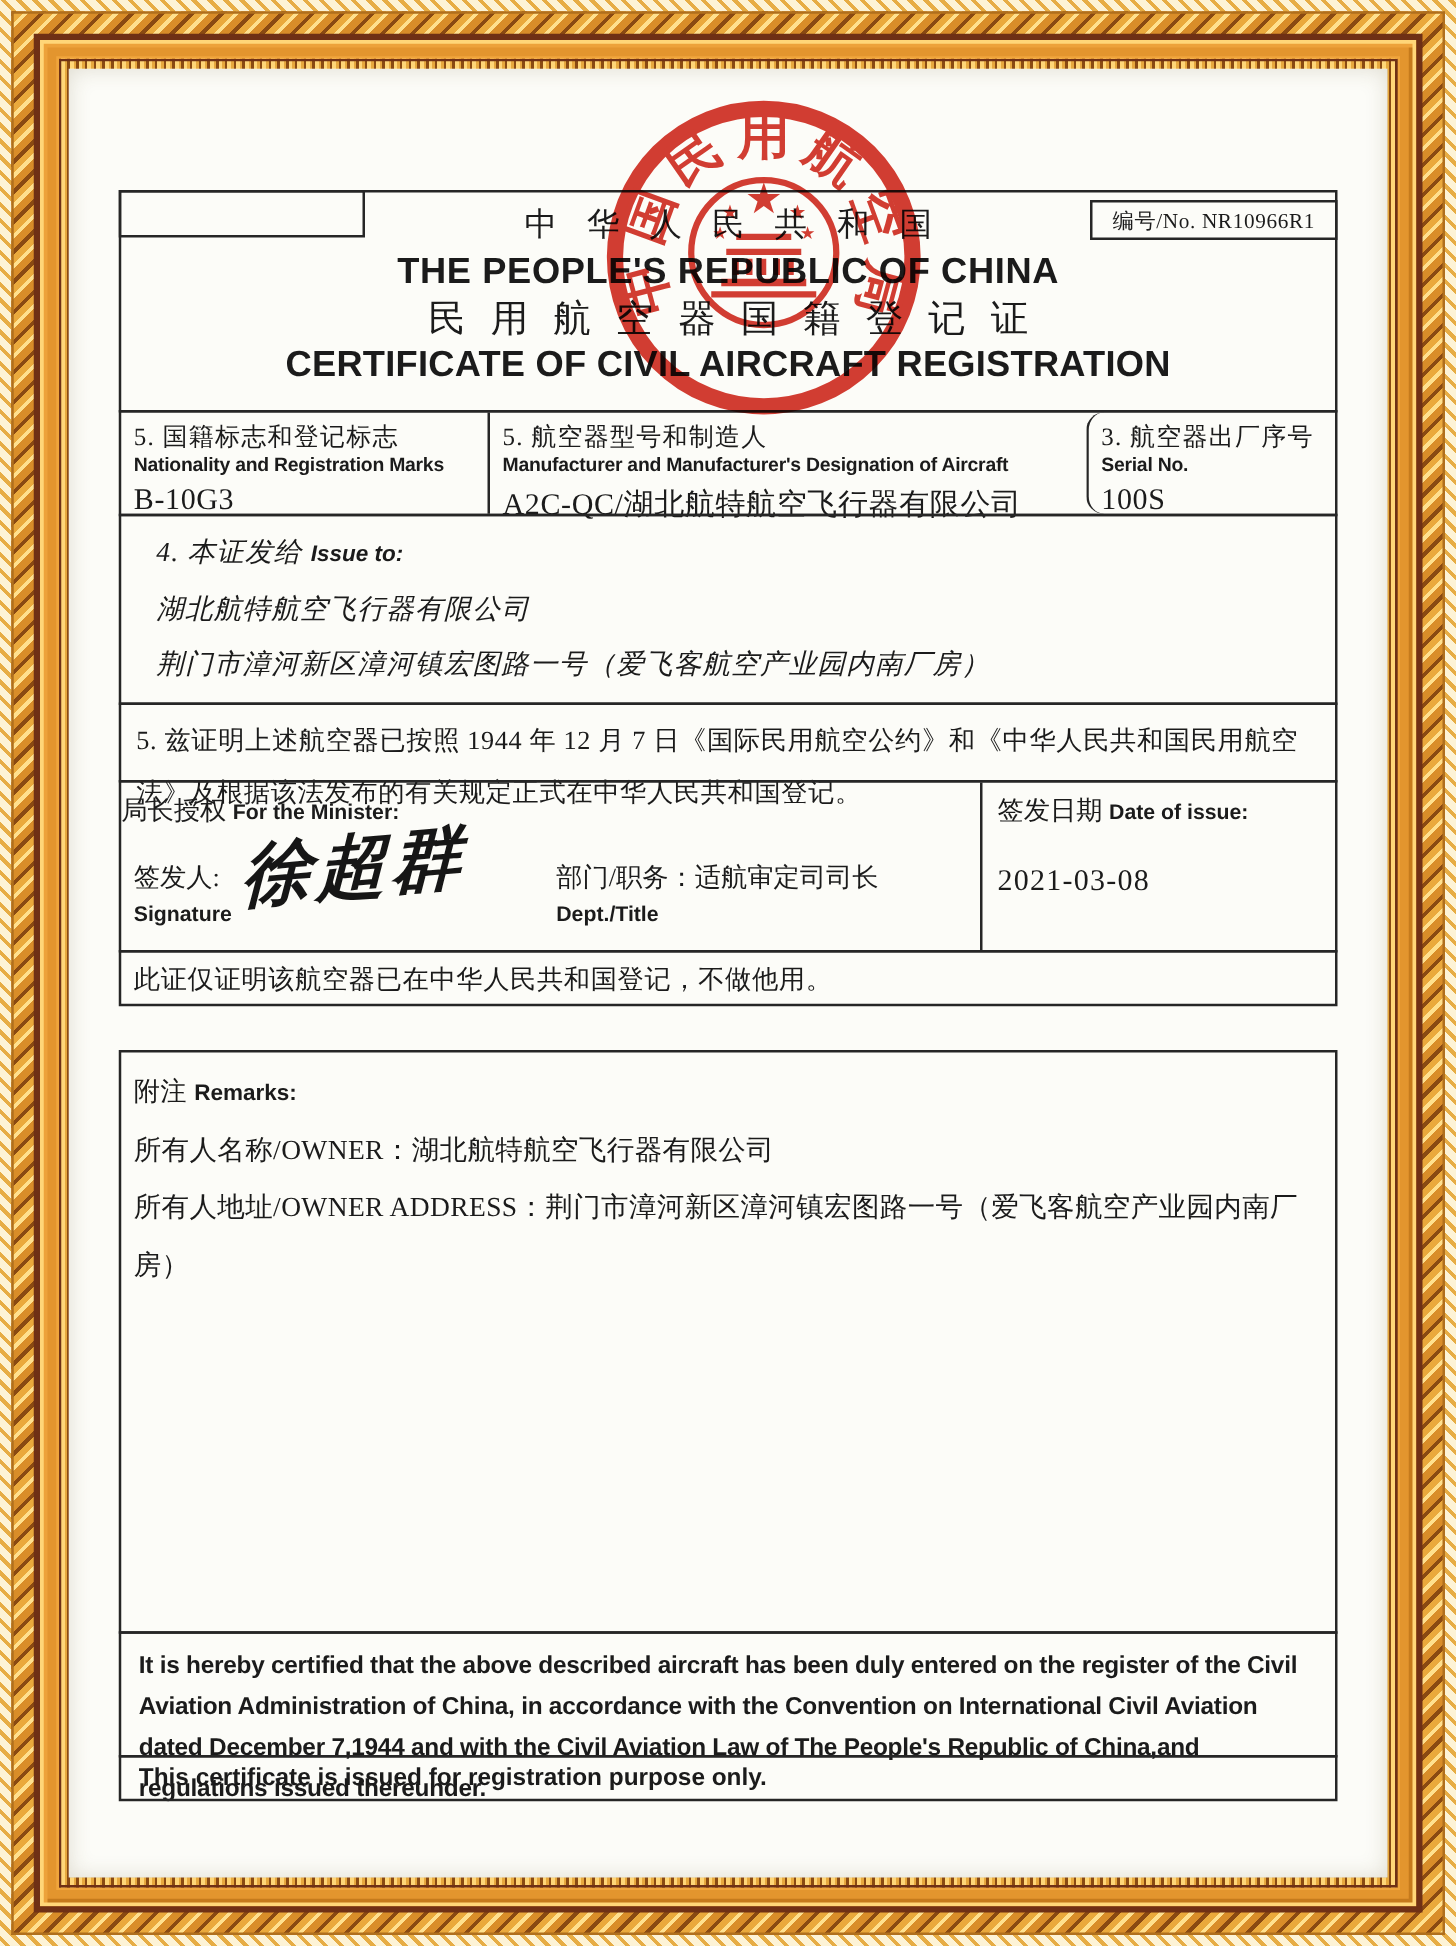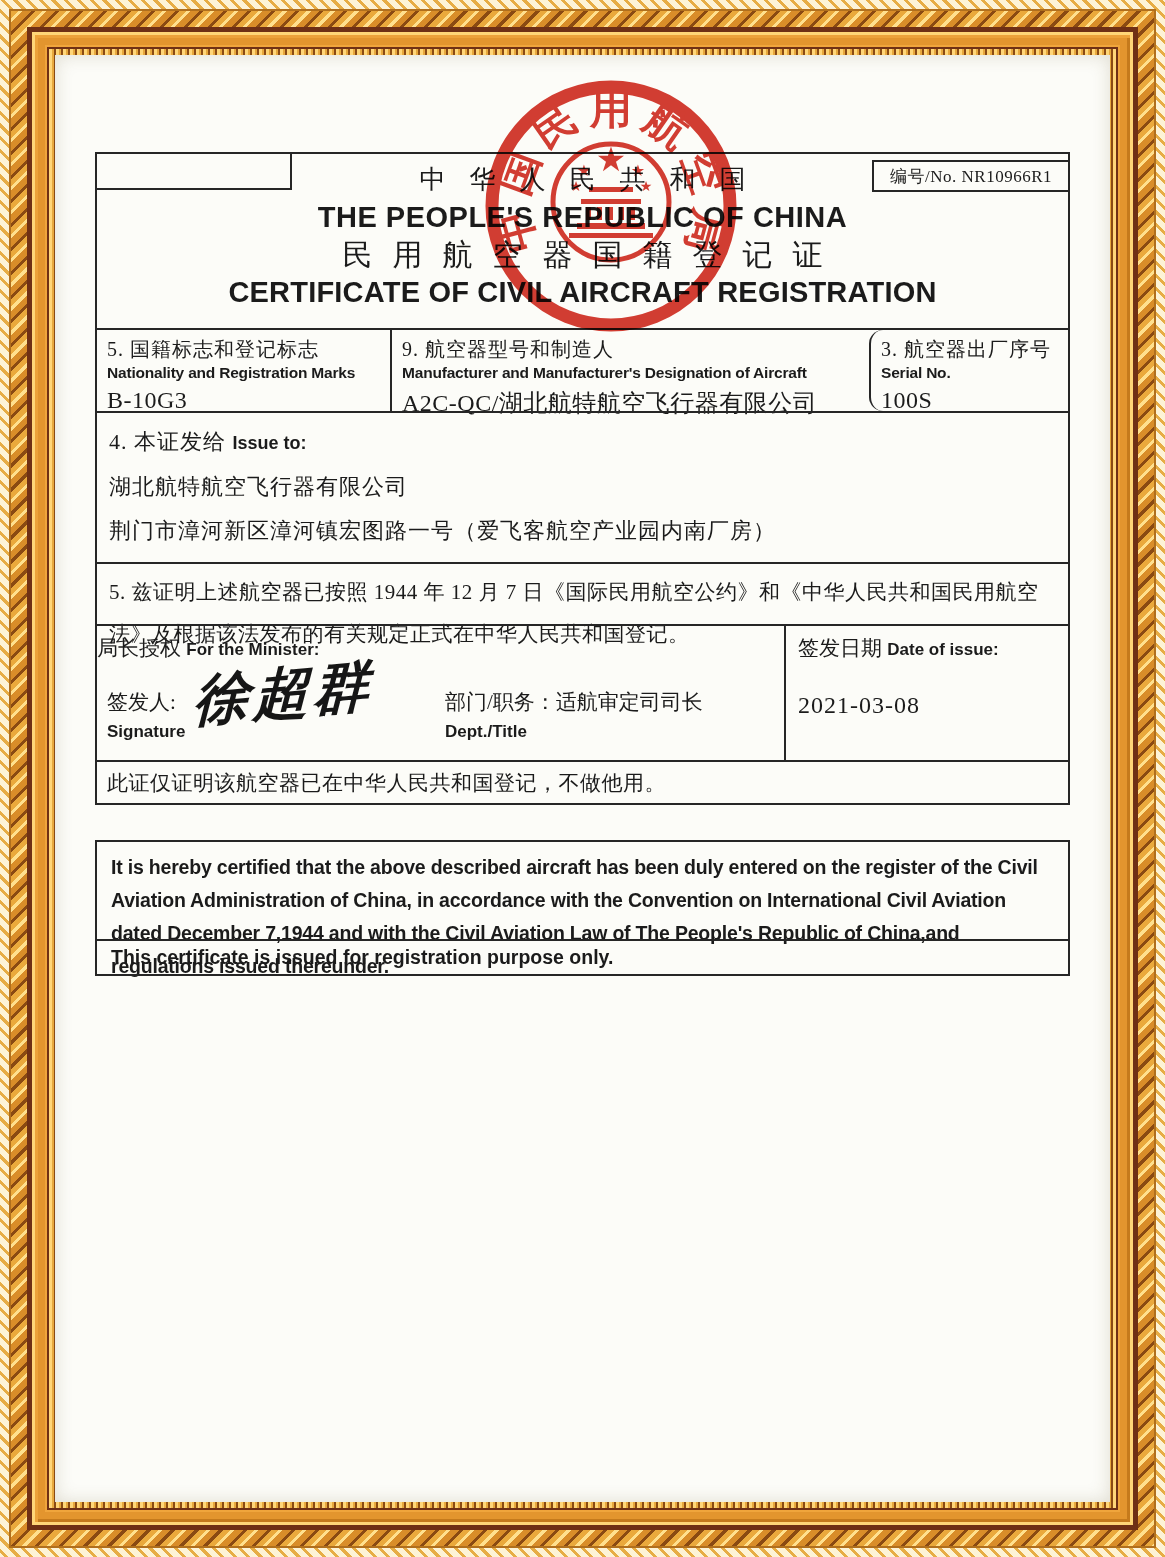--- a/index.html
+++ b/index.html
@@ -183,7 +183,7 @@
           <div class="val">B-10G3</div>
         </div>
         <div class="cell c2">
-          <div class="lab-zh">9. 航空器型号和制造人</div>
+          <div class="lab-zh">5. 航空器型号和制造人</div>
           <div class="lab-en">Manufacturer and Manufacturer's Designation of Aircraft</div>
           <div class="val">A2C-QC/湖北航特航空飞行器有限公司</div>
         </div>

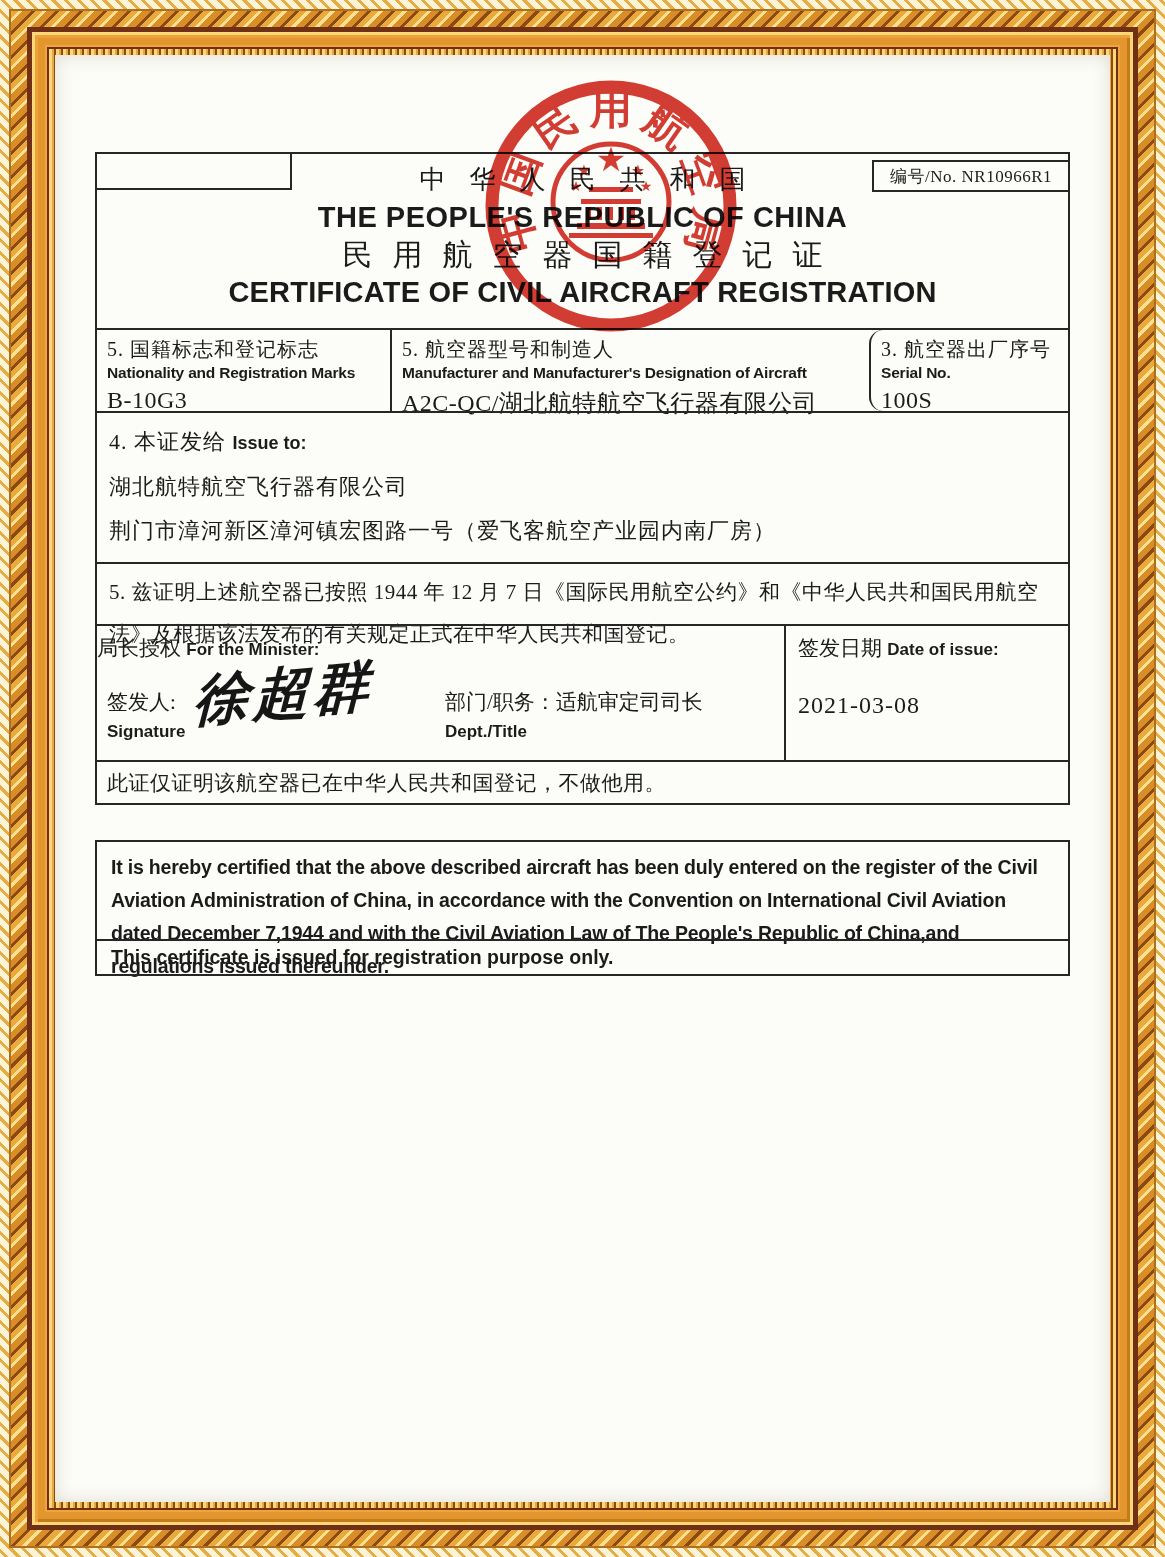--- a/index.html
+++ b/index.html
@@ -95,7 +95,7 @@
   .val    { font-size: 24px; margin-top: 5px; letter-spacing: .5px; }
 
   
-  .sec4 { height: 153px; padding: 7px 12px; }
+  .sec4 { height: 153px; padding: 7px 28px; font-style: italic; }
   .sec4 .line { font-size: 22px; line-height: 44px; letter-spacing: 1px; }
   .inline-en { font-family: "Liberation Sans", "DejaVu Sans", sans-serif;
                font-weight: bold; font-size: 18px; letter-spacing: 0; }

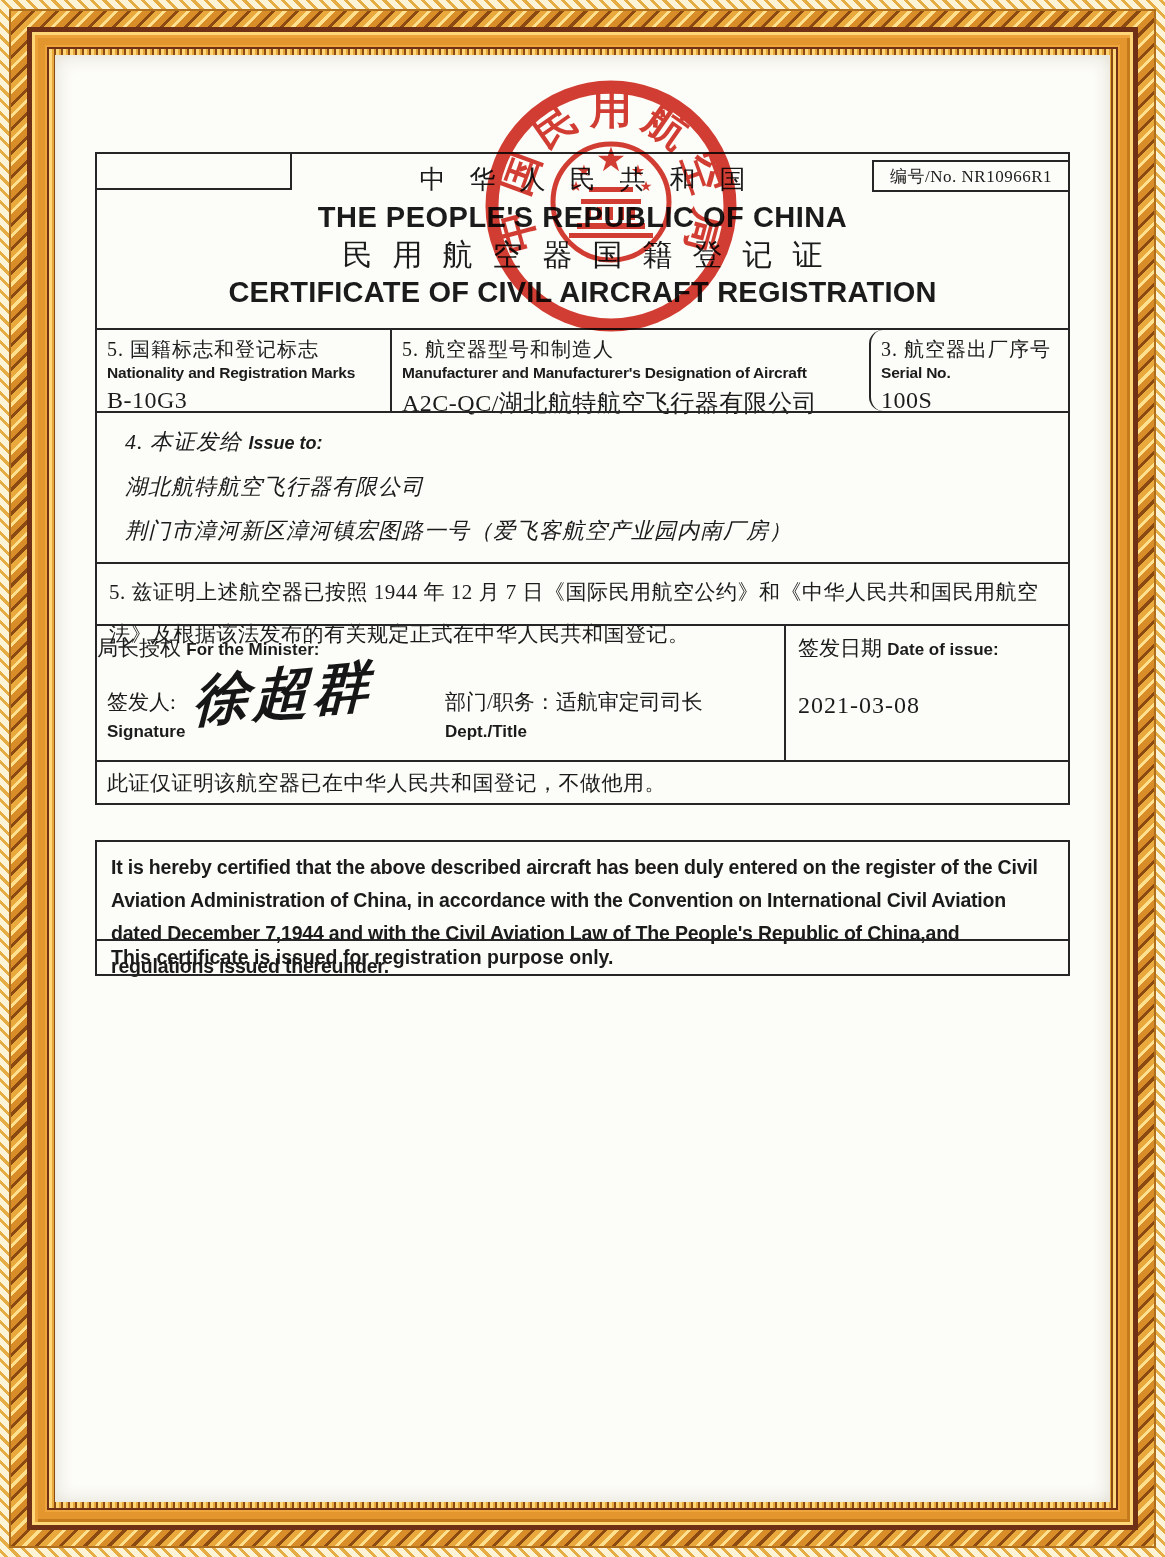--- a/index.html
+++ b/index.html
@@ -238,6 +238,14 @@
     </div>
 
     <div class="stack remarks-stack">
+      <div class="bx remarks-box">
+        <div class="line">
+          <span class="remarks-label-zh">附注</span>
+          <span class="inline-en">Remarks:</span>
+        </div>
+        <div class="line">所有人名称/OWNER：湖北航特航空飞行器有限公司</div>
+        <div class="line">所有人地址/OWNER ADDRESS：荆门市漳河新区漳河镇宏图路一号（爱飞客航空产业园内南厂房）</div>
+      </div>
       <div class="bx english-box">
         <span>It is hereby certified that the above described aircraft has been duly entered on the register of the Civil Aviation Administration of China, in accordance with the Convention on International Civil Aviation dated December 7,1944 and with the Civil Aviation Law of The People's Republic of China,and regulations issued thereunder.</span>
       </div>

